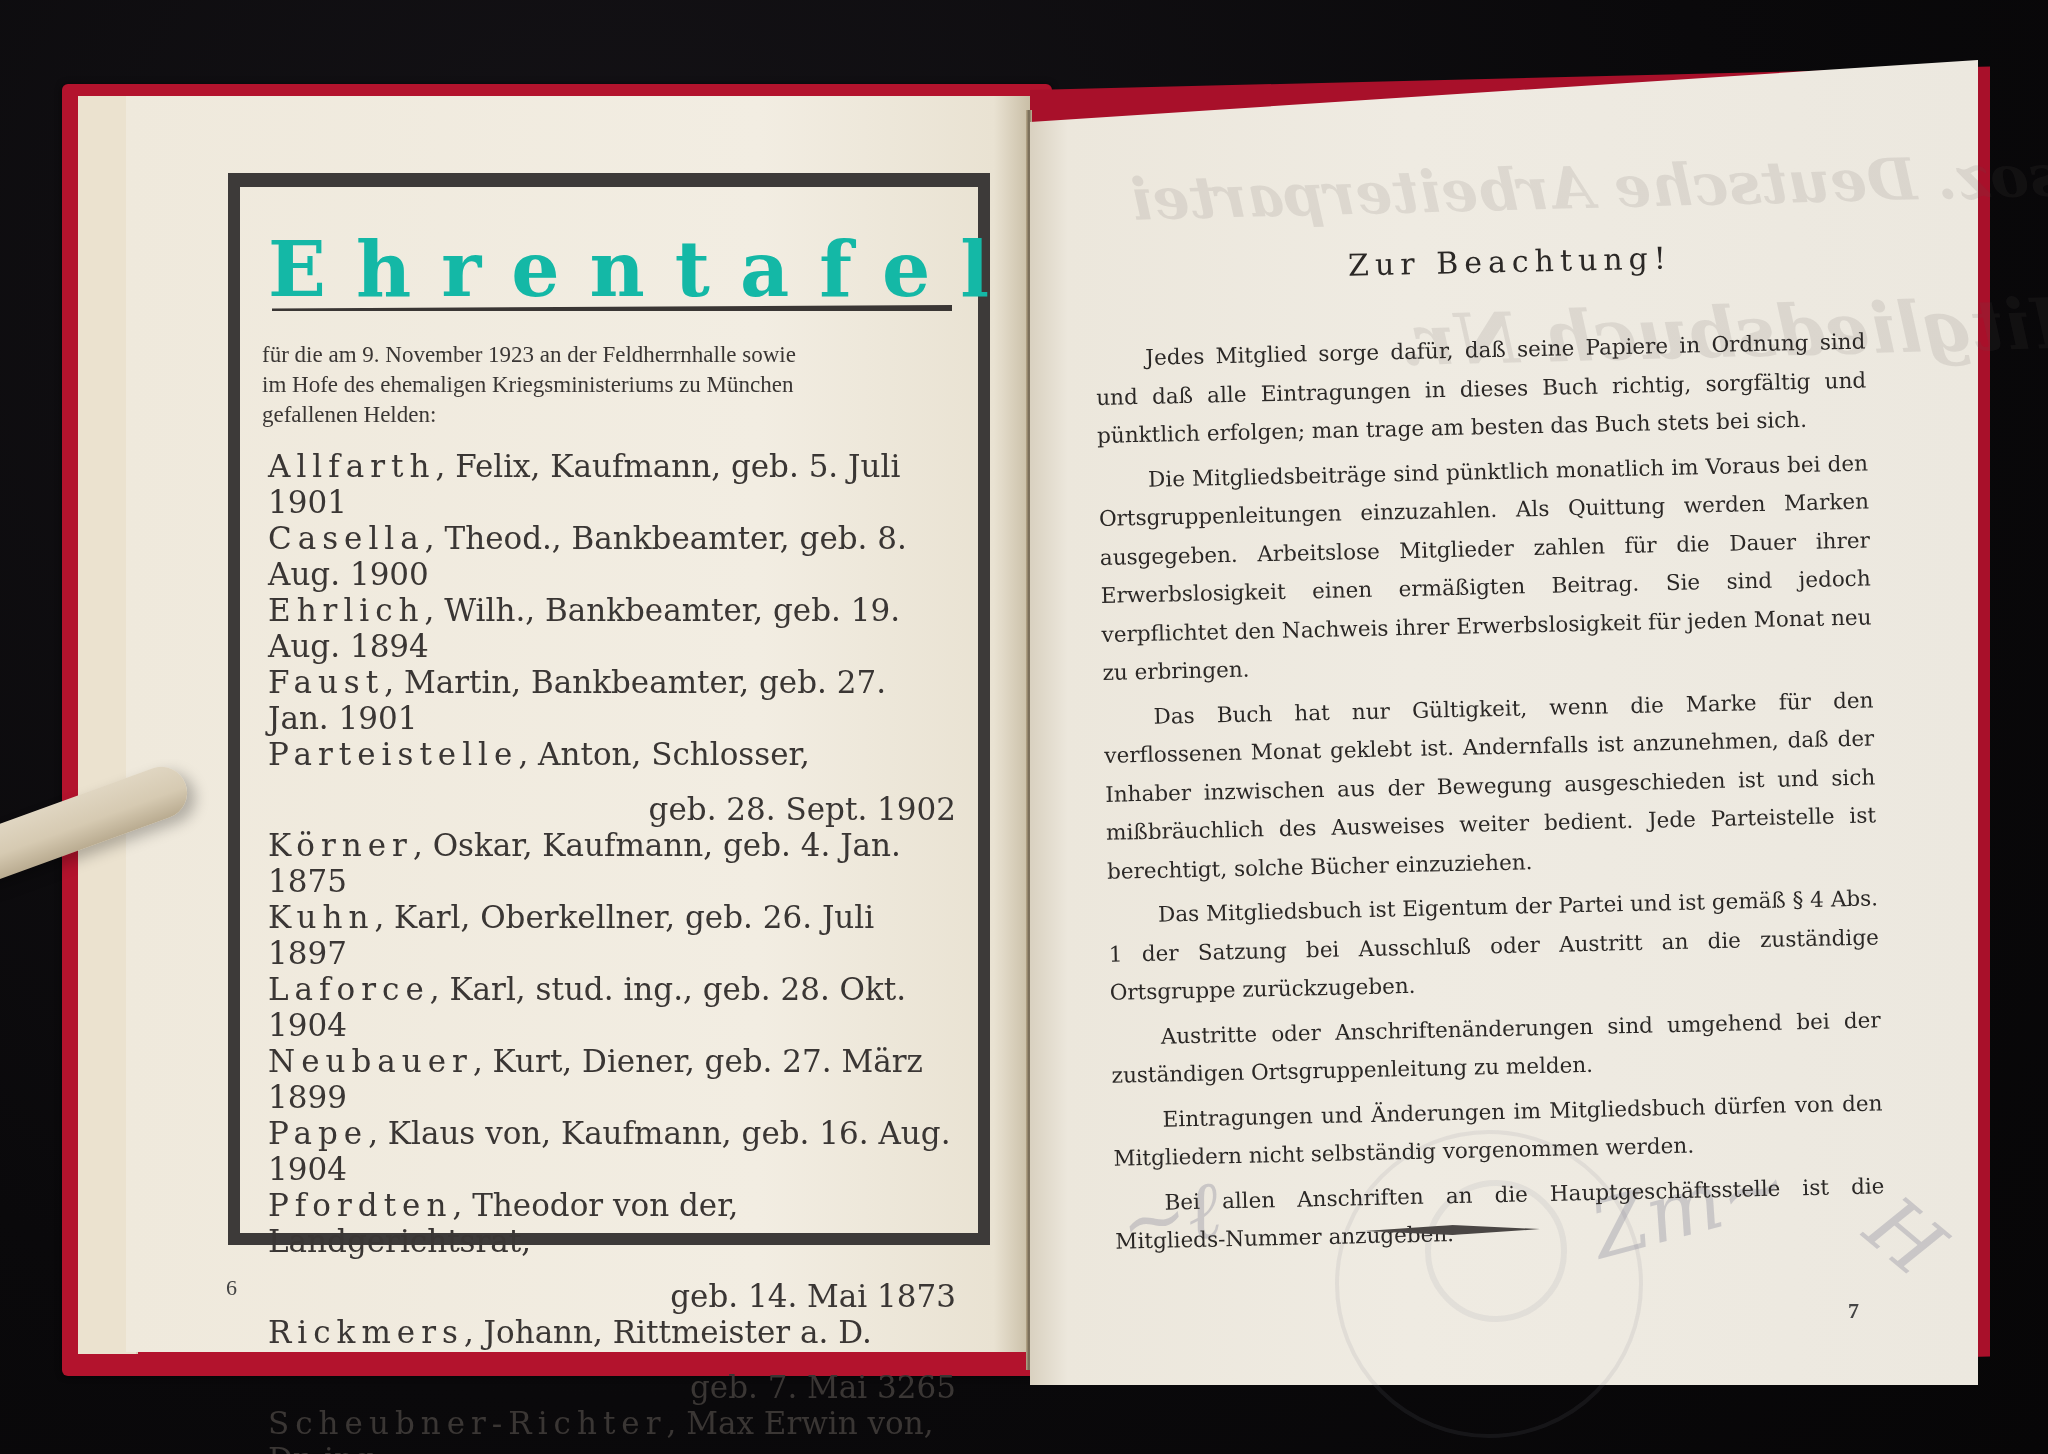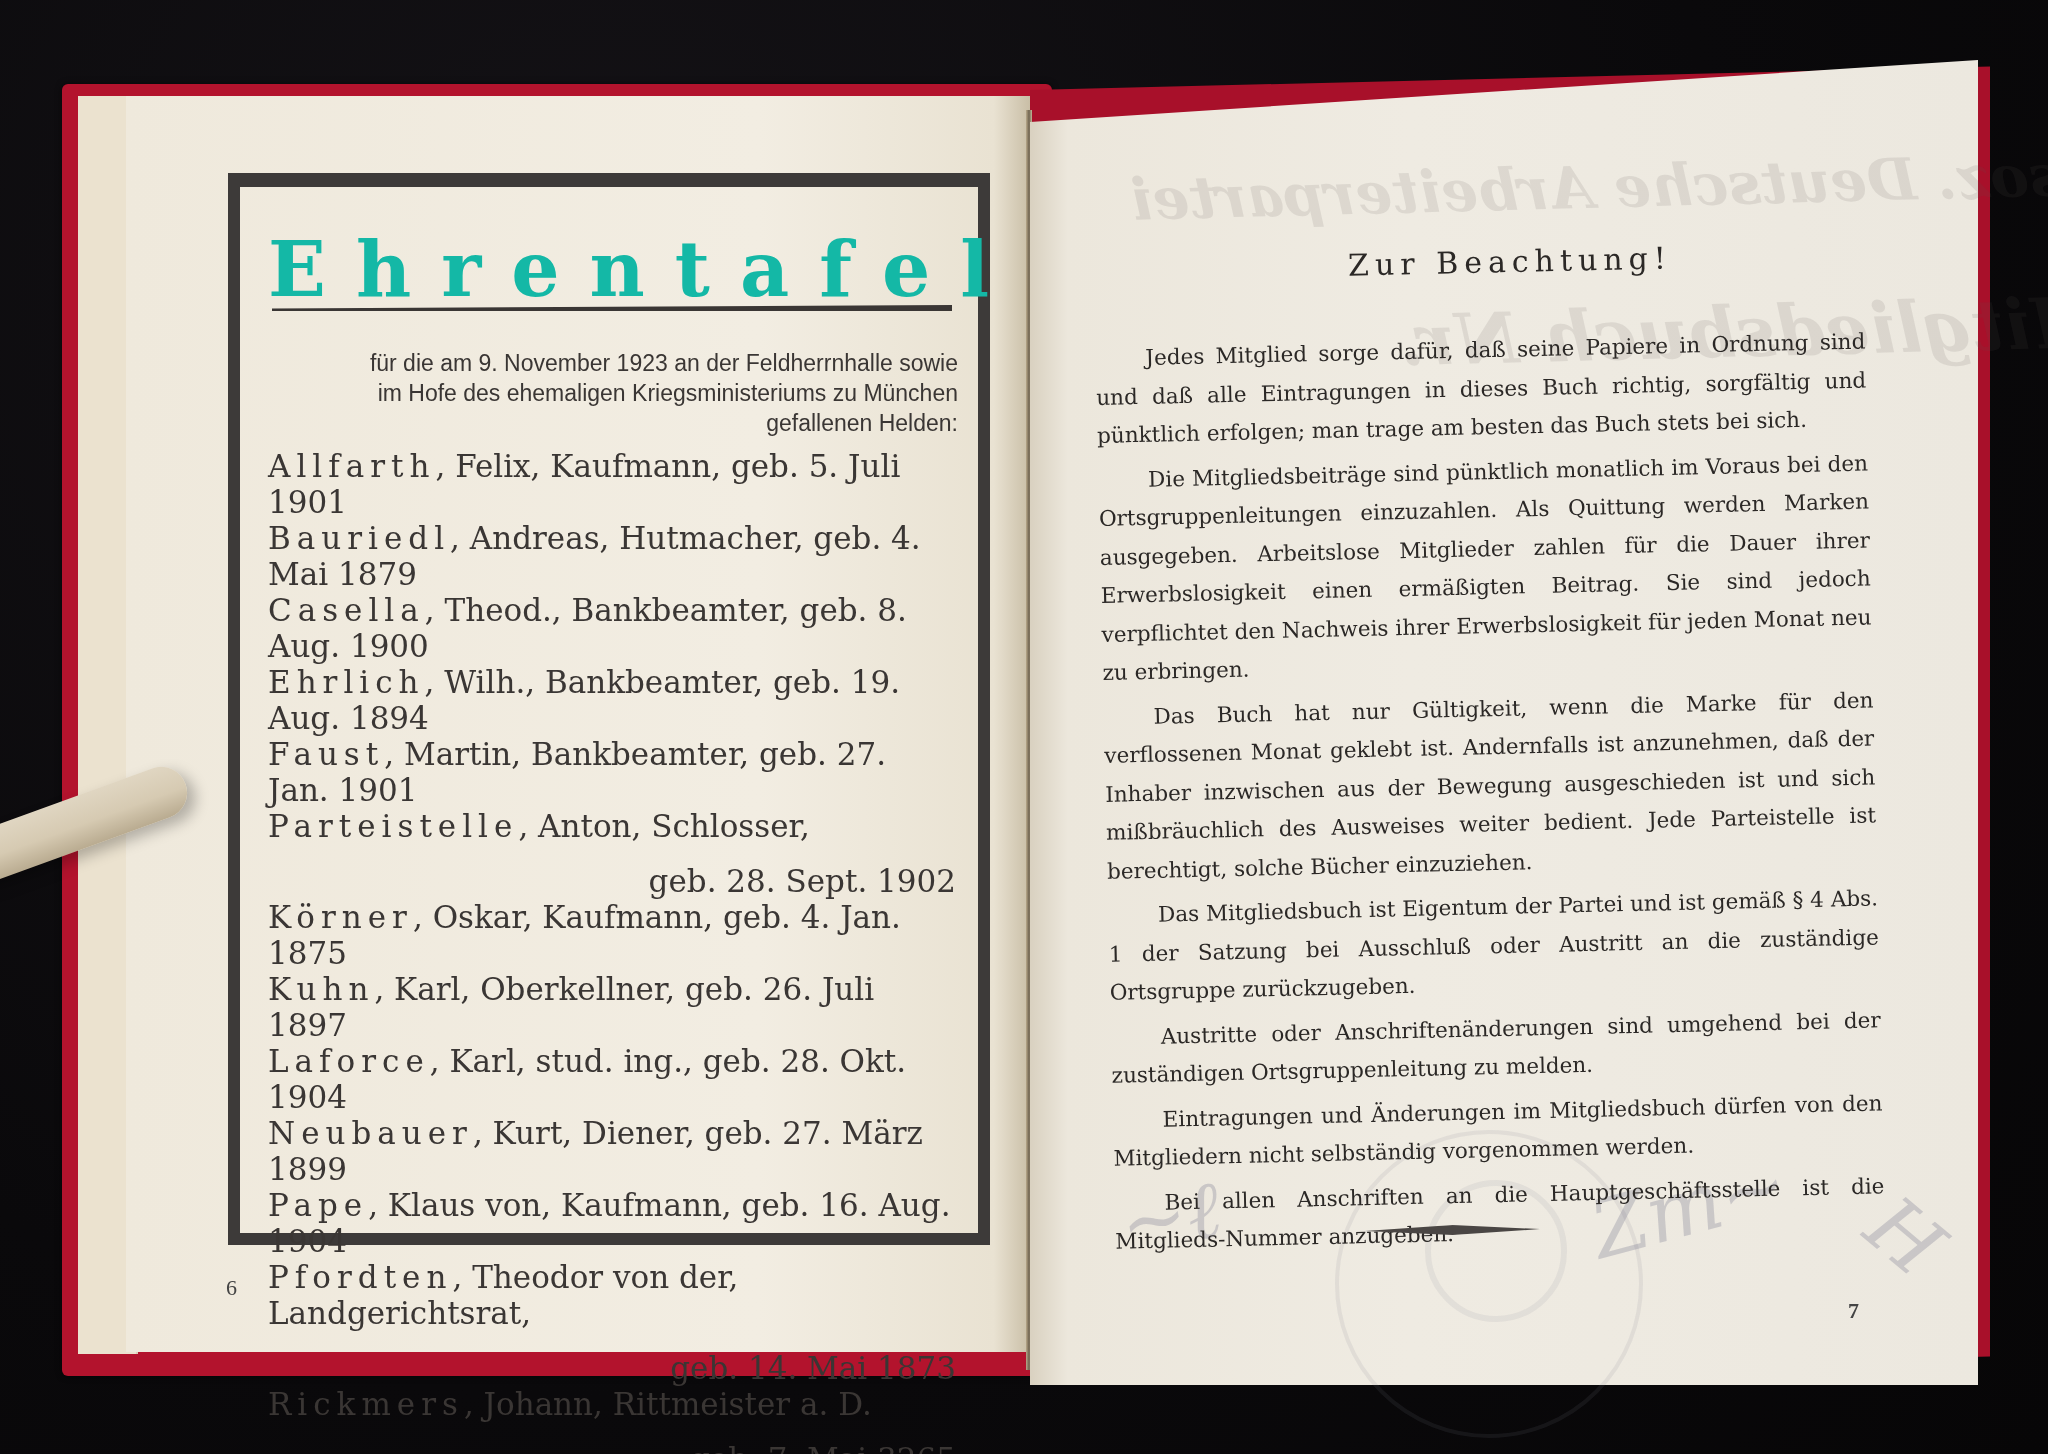--- a/index.html
+++ b/index.html
@@ -31,8 +31,8 @@
   .title-rule{position:absolute;left:272px;top:305px;width:680px;height:6px;
     background:linear-gradient(90deg,#3a3634 0,#3a3634 100%);
     clip-path:polygon(0 60%,100% 0,100% 100%,0 100%);}
-  .intro{position:absolute;left:262px;top:348px;width:696px;text-align:right;font-size:23px;
-    line-height:30px;color:#3a3634;font-family:Liberation Sans, sans-serif;}
+  .intro{position:absolute;left:262px;top:340px;width:696px;text-align:left;font-size:23px;
+    line-height:30px;color:#3a3634;font-family:Liberation Serif, serif;}
   .intro div{white-space:nowrap;}
   .honor-list{position:absolute;left:268px;top:448px;width:688px;font-family:"DejaVu Serif",serif;
     font-size:31px;line-height:36px;color:#3a3634;}

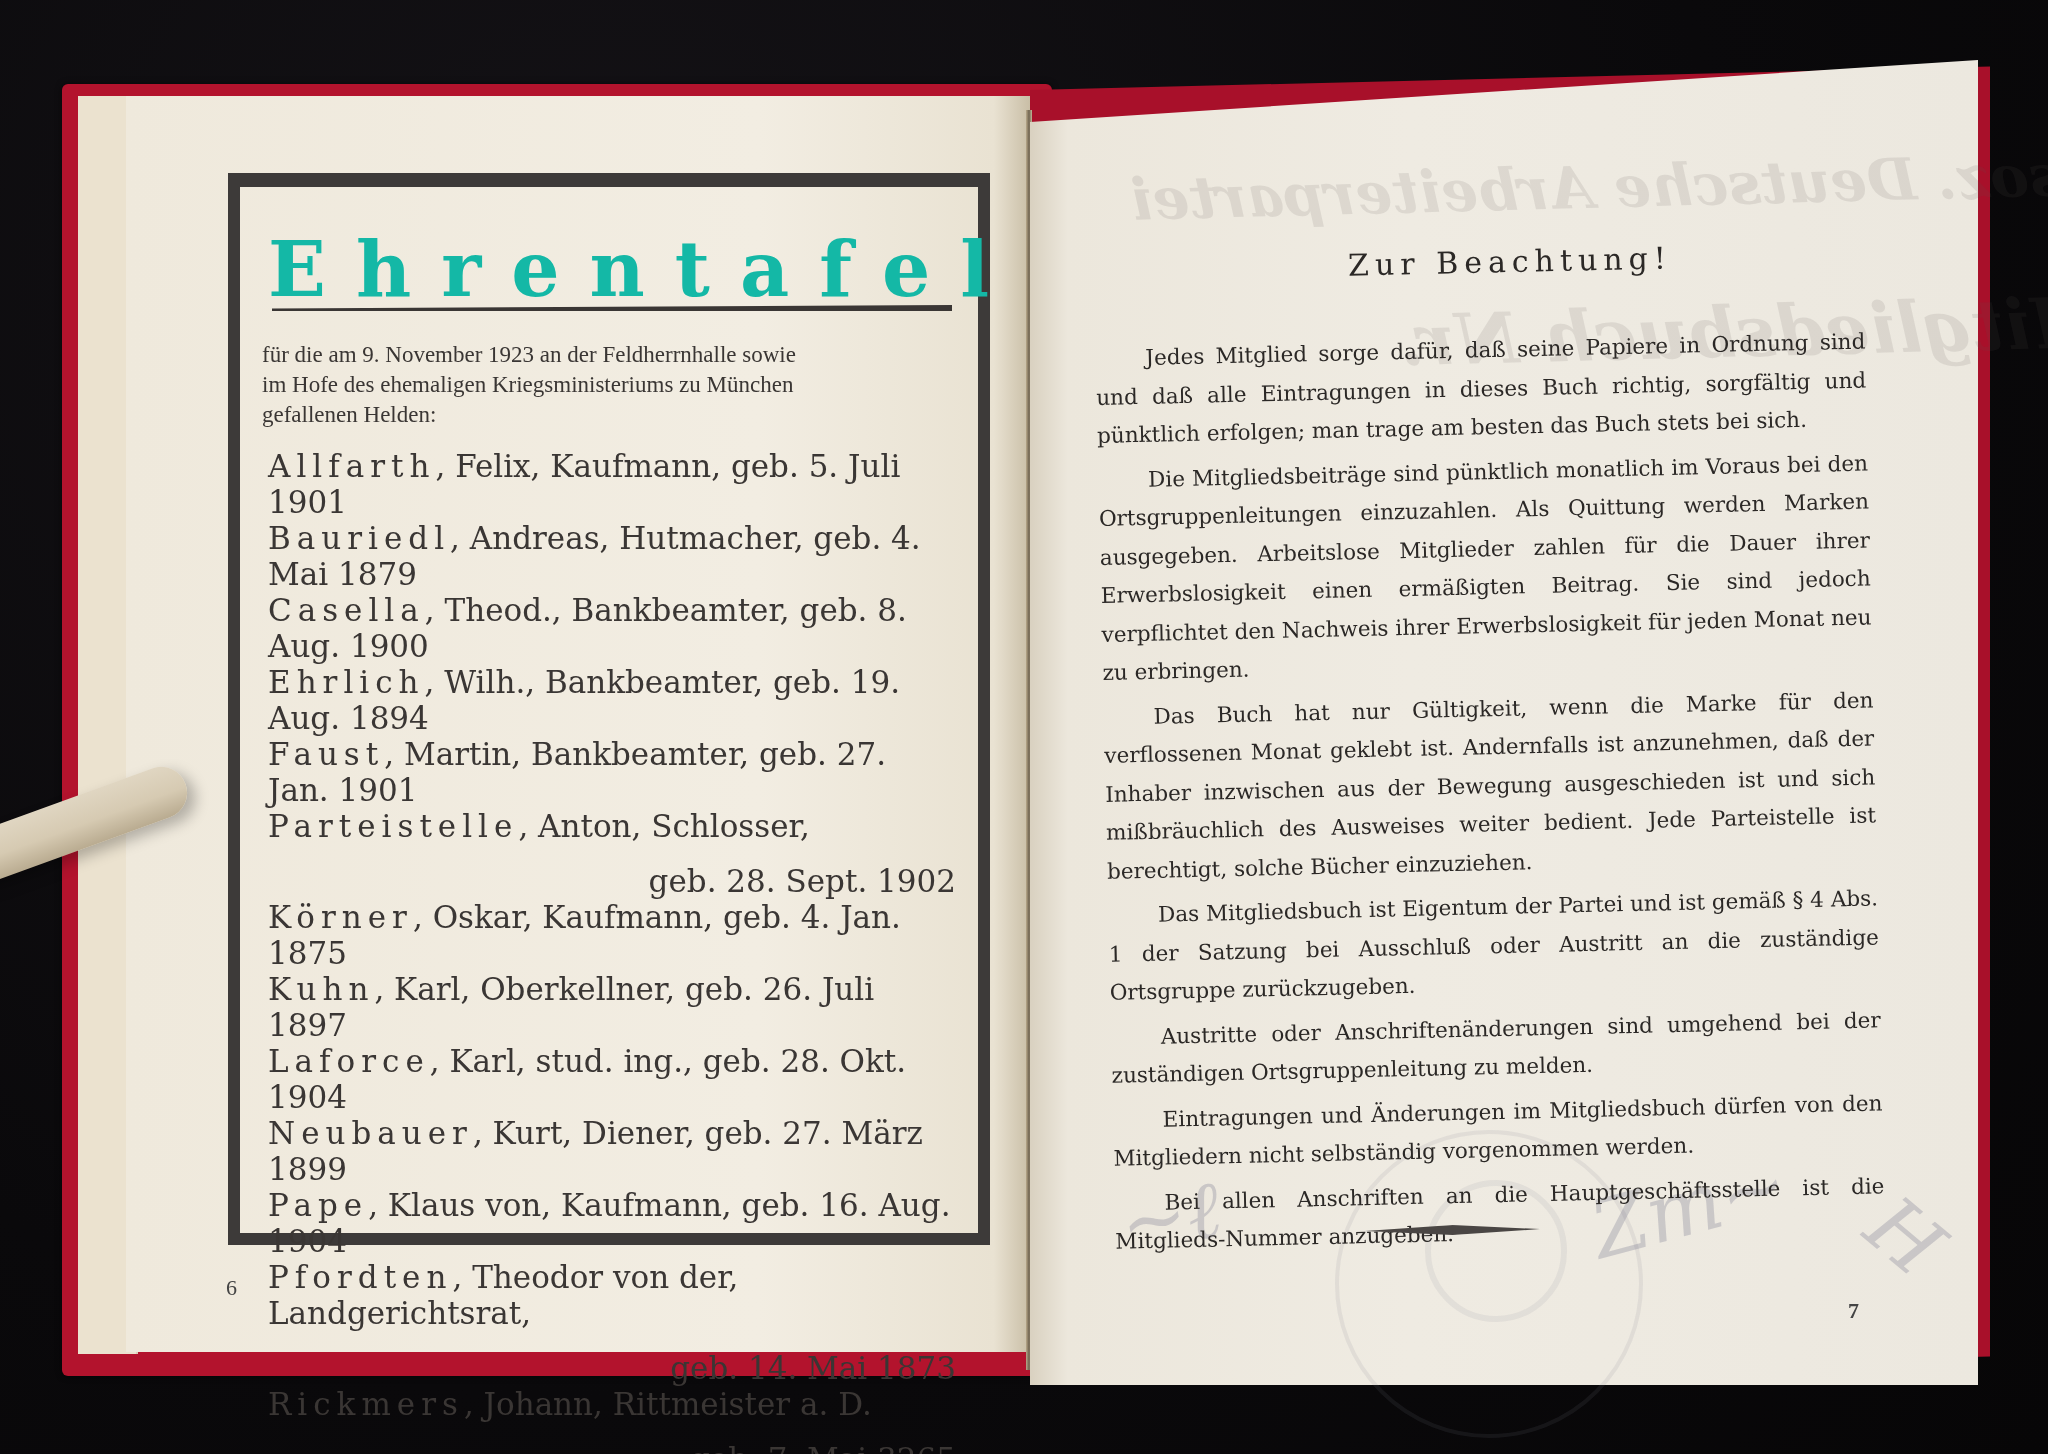--- a/index.html
+++ b/index.html
@@ -82,7 +82,6 @@
 
 <div class="honor-list" id="honor-list">
     <div class="entry"><span class="line1"><span class="name">Allfarth</span><span>, Felix, Kaufmann, geb. 5. Juli 1901</span></span></div>
-    <div class="entry"><span class="line1"><span class="name">Bauriedl</span><span>, Andreas, Hutmacher, geb. 4. Mai 1879</span></span></div>
     <div class="entry"><span class="line1"><span class="name">Casella</span><span>, Theod., Bankbeamter, geb. 8. Aug. 1900</span></span></div>
     <div class="entry"><span class="line1"><span class="name">Ehrlich</span><span>, Wilh., Bankbeamter, geb. 19. Aug. 1894</span></span></div>
     <div class="entry"><span class="line1"><span class="name">Faust</span><span>, Martin, Bankbeamter, geb. 27. Jan. 1901</span></span></div>

